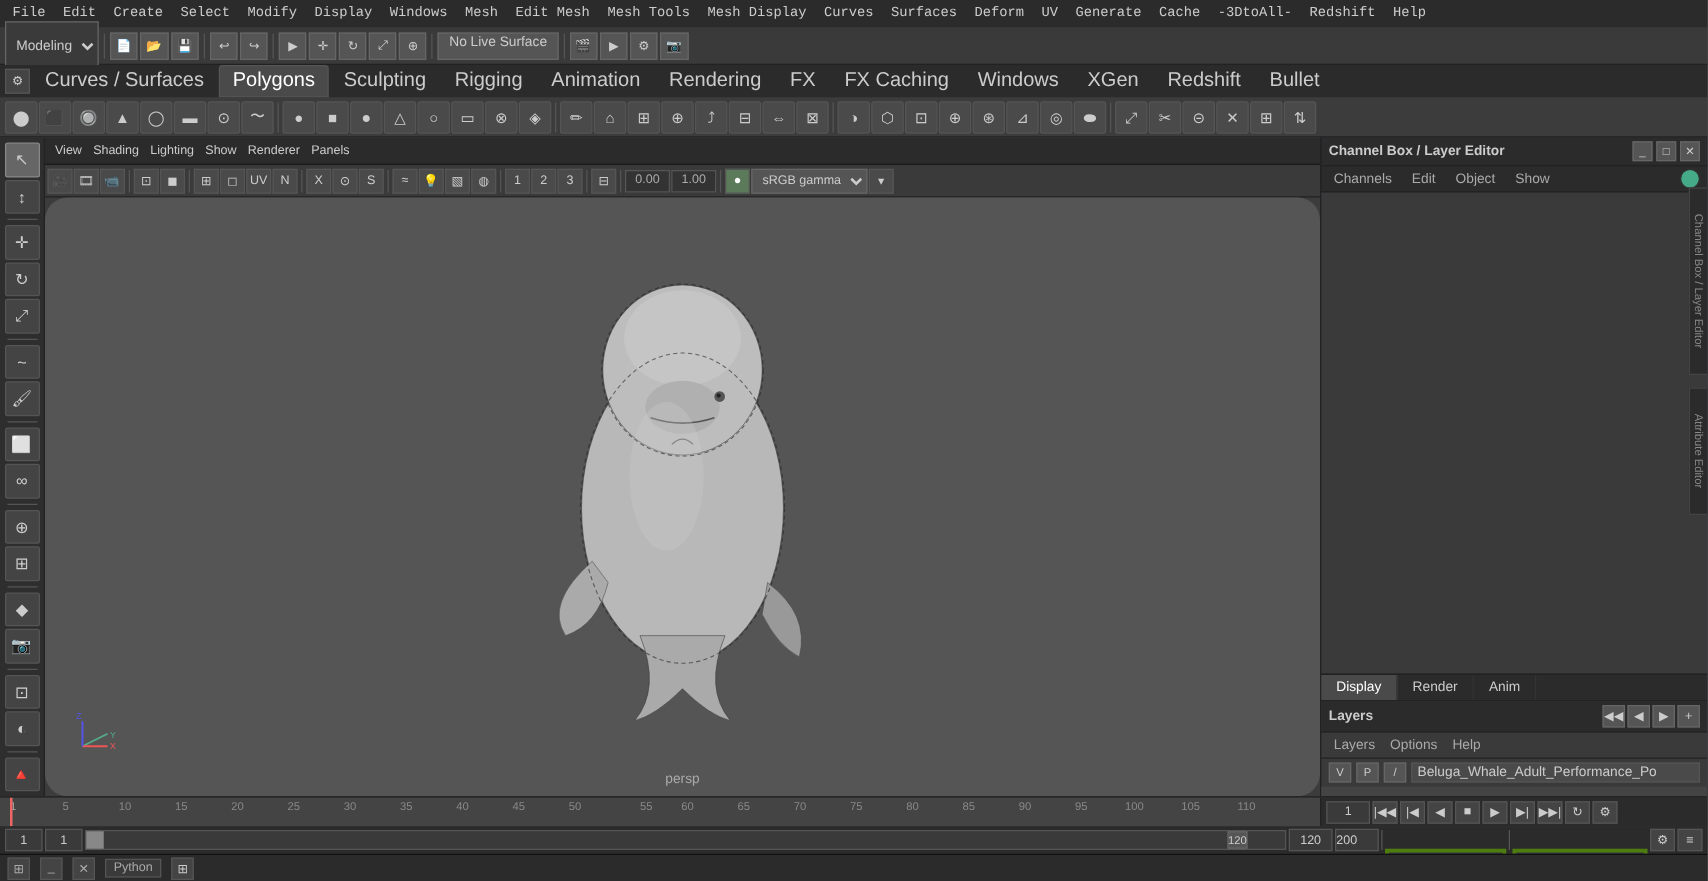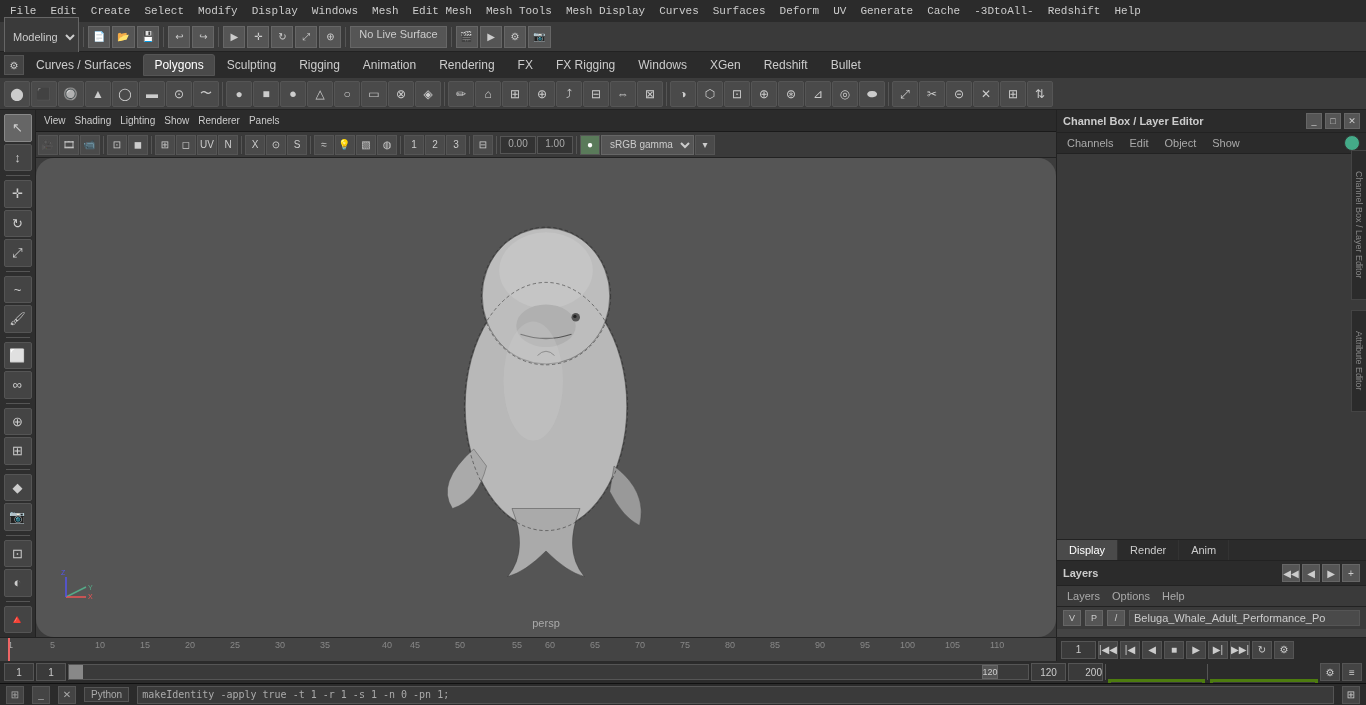--- a/index.html
+++ b/index.html
@@ -94,7 +94,7 @@
       padding: 3px 10px;
       color: #ccc;
       cursor: pointer;
-      font-size: 12px;
+      font-size: 16px;
       border-radius: 3px 3px 0 0;
       border: 1px solid transparent;
     }

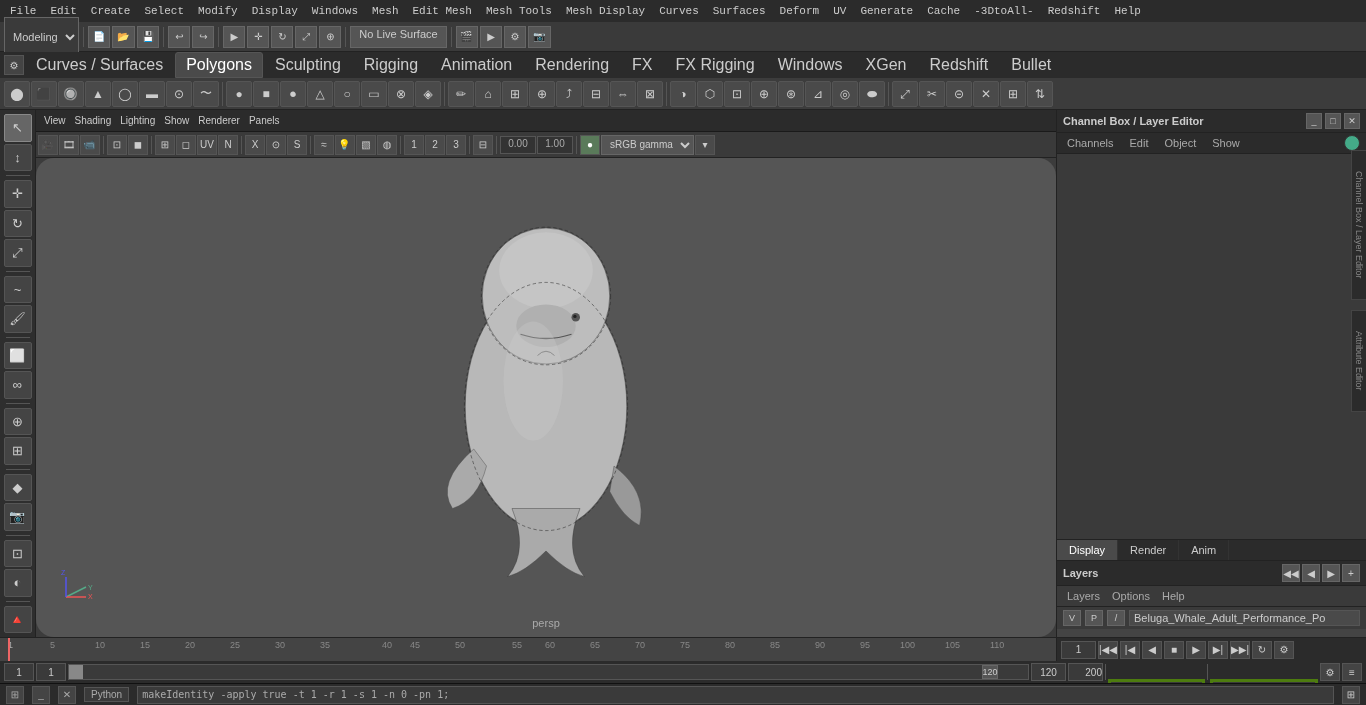--- a/index.html
+++ b/index.html
@@ -644,7 +644,7 @@
     <div class="tab-item">Animation</div>
     <div class="tab-item">Rendering</div>
     <div class="tab-item">FX</div>
-    <div class="tab-item">FX Rigging</div>
+    <div class="tab-item">FX Caching</div>
     <div class="tab-item">Windows</div>
     <div class="tab-item">XGen</div>
     <div class="tab-item">Redshift</div>

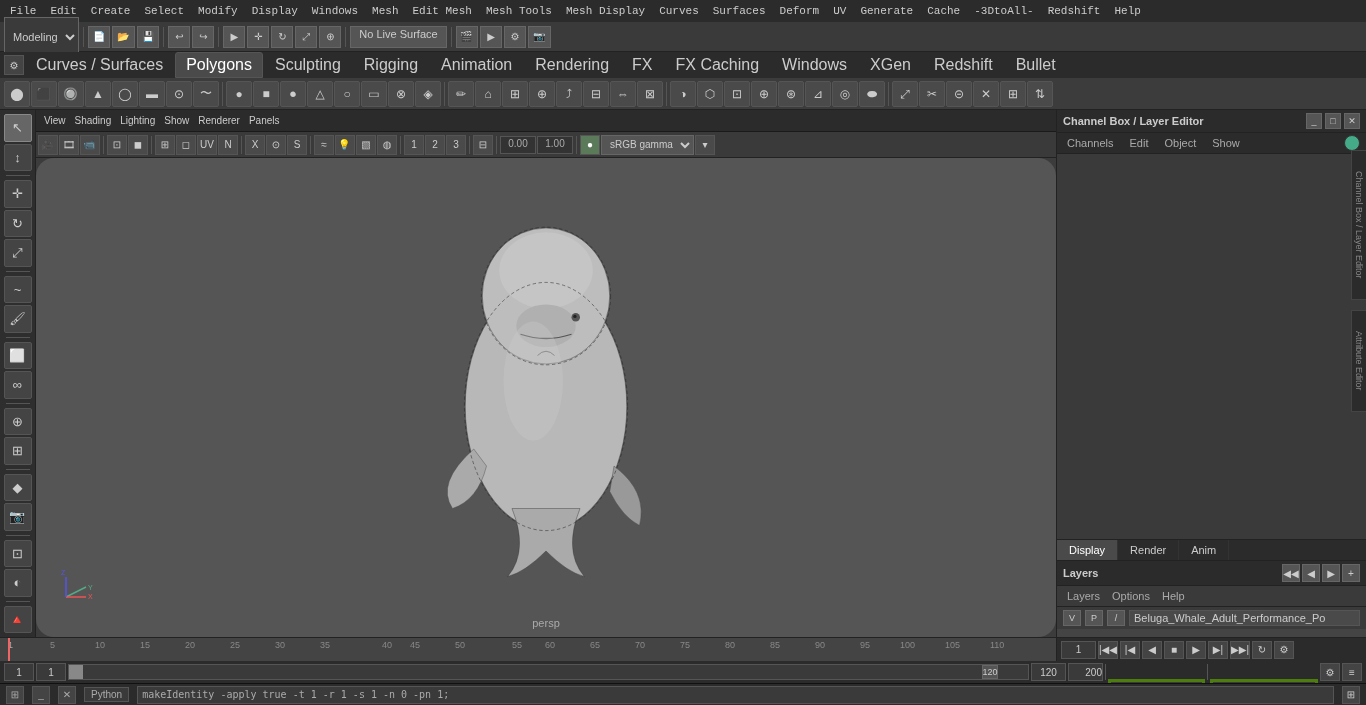--- a/index.html
+++ b/index.html
@@ -900,7 +900,7 @@
           <div style="position:absolute; top:2px; left:230px; font-size:9px; color:#888;">25</div>
           <div style="position:absolute; top:2px; left:275px; font-size:9px; color:#888;">30</div>
           <div style="position:absolute; top:2px; left:320px; font-size:9px; color:#888;">35</div>
-          <div style="position:absolute; top:2px; left:365px; font-size:9px; color:#888;margin-left:17px;">40</div>
+          <div style="position:absolute; top:2px; left:365px; font-size:9px; color:#888;">40</div>
           <div style="position:absolute; top:2px; left:410px; font-size:9px; color:#888;">45</div>
           <div style="position:absolute; top:2px; left:455px; font-size:9px; color:#888;">50</div>
           <div style="position:absolute; top:2px; left:512px; font-size:9px; color:#888;">55</div>

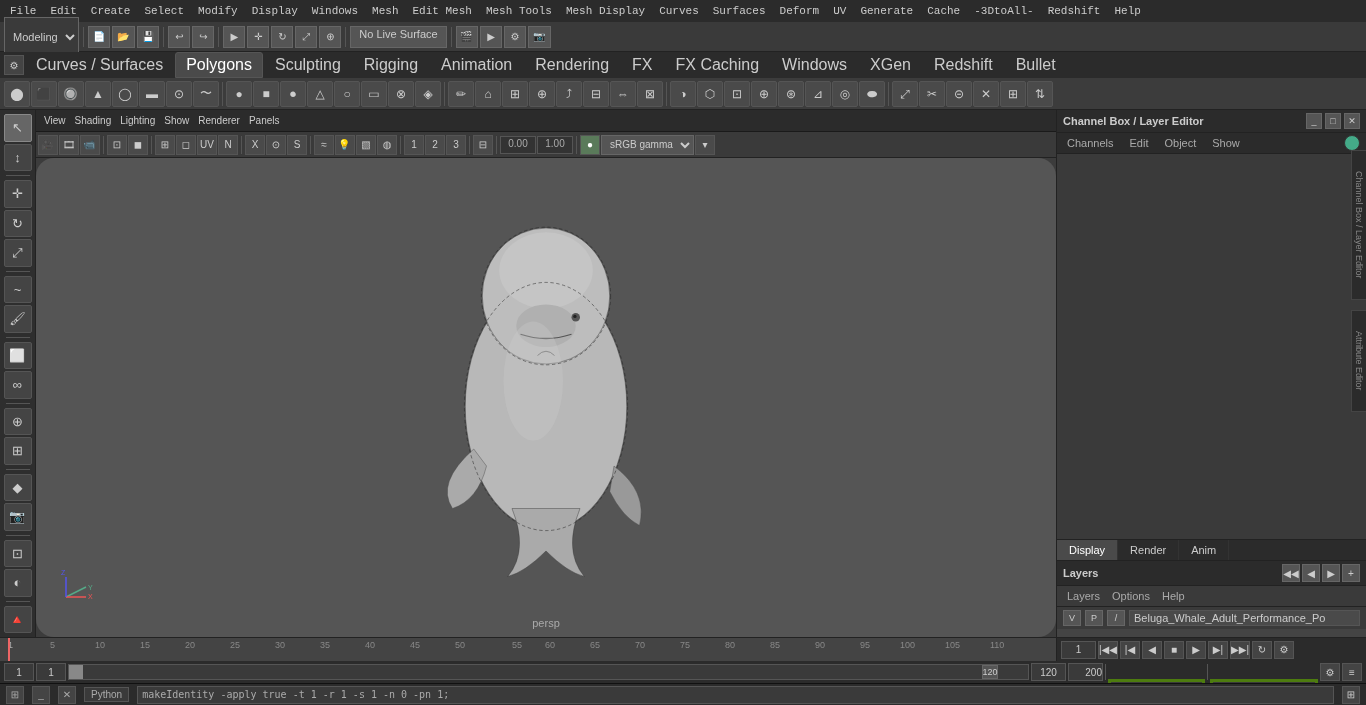--- a/index.html
+++ b/index.html
@@ -944,7 +944,7 @@
       <div style="position:absolute; top:0; right:30px; width:16px; height:100%; background:#555; border:1px solid #666; display:flex; align-items:center; justify-content:center; font-size:9px; color:#ccc; cursor:pointer;">120</div>
     </div>
     <input type="text" class="pb-field" style="width: 35px; height: 18px; background: rgb(58, 58, 58); border: 1px solid rgb(85, 85, 85); color: rgb(204, 204, 204); font-size: 10px; text-align: center;" value="120">
-    <input type="text" class="pb-field" style="width: 35px; height: 18px; background: rgb(58, 58, 58); border: 1px solid rgb(85, 85, 85); color: rgb(204, 204, 204); font-size: 10px; text-align: right;" value="200">
+    <input type="text" class="pb-field" style="width: 35px; height: 18px; background: rgb(58, 58, 58); border: 1px solid rgb(85, 85, 85); color: rgb(204, 204, 204); font-size: 10px; text-align: left;" value="200">
     <div style="width:1px; height:16px; background:#555;"></div>
     <select class="pb-dropdown" style="min-width:90px;">
       <option>No Anim Layer</option>

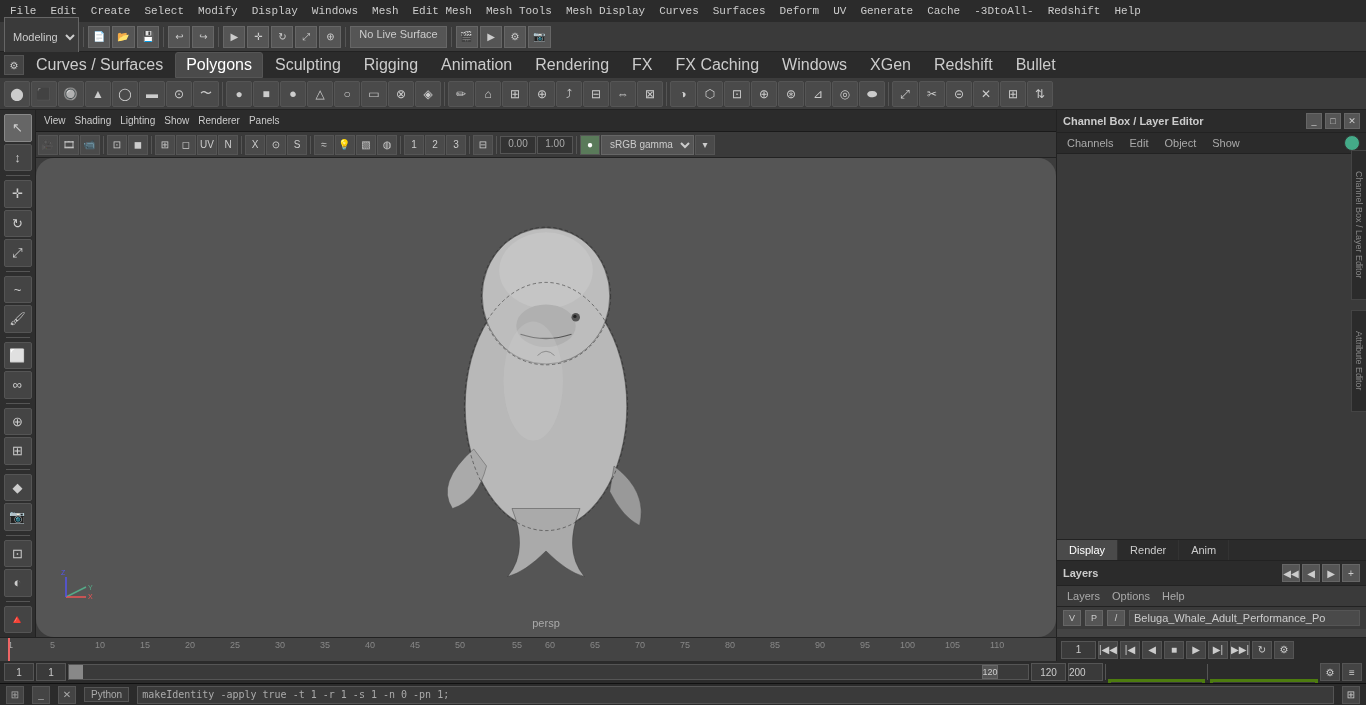--- a/index.html
+++ b/index.html
@@ -963,7 +963,6 @@
     <div style="width:18px; height:18px; background:#444; border:1px solid #555; display:flex; align-items:center; justify-content:center; cursor:pointer; font-size:10px;">_</div>
     <div style="width:18px; height:18px; background:#444; border:1px solid #555; display:flex; align-items:center; justify-content:center; cursor:pointer; font-size:10px;">✕</div>
     <div id="python-label">Python</div>
-    <input type="text" id="command-line" value="makeIdentity -apply true -t 1 -r 1 -s 1 -n 0 -pn 1;" style="">
     <div id="cmd-icon">⊞</div>
   </div>
 

